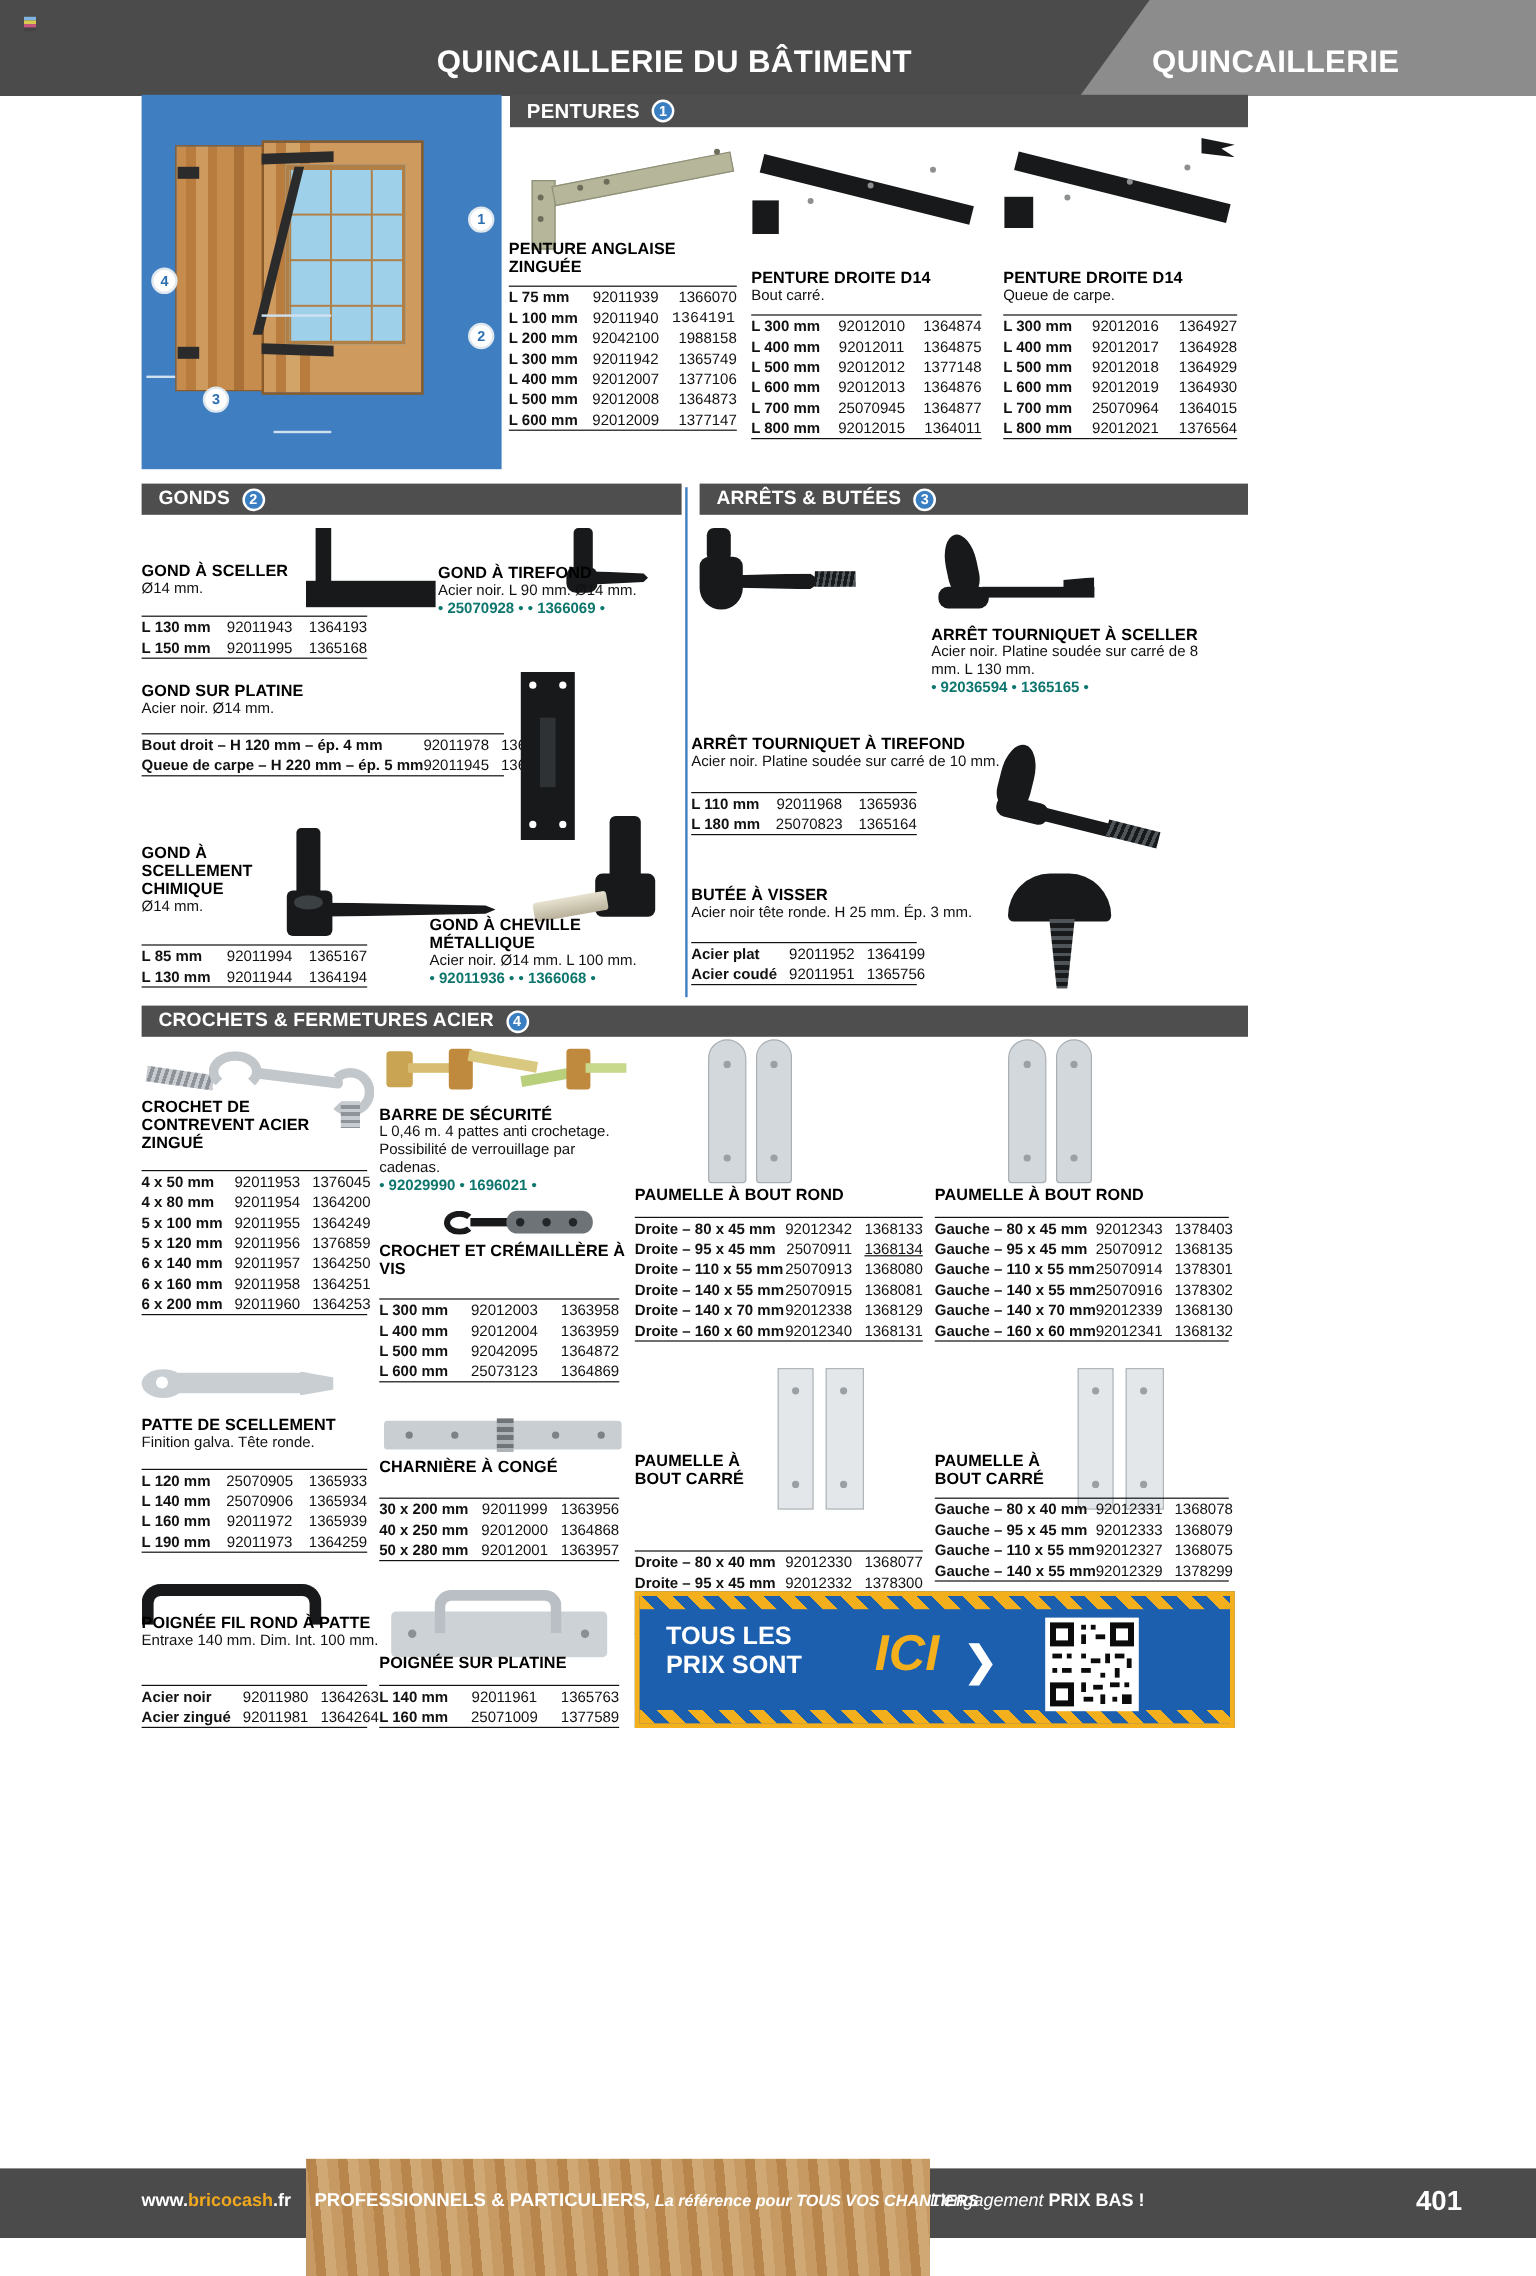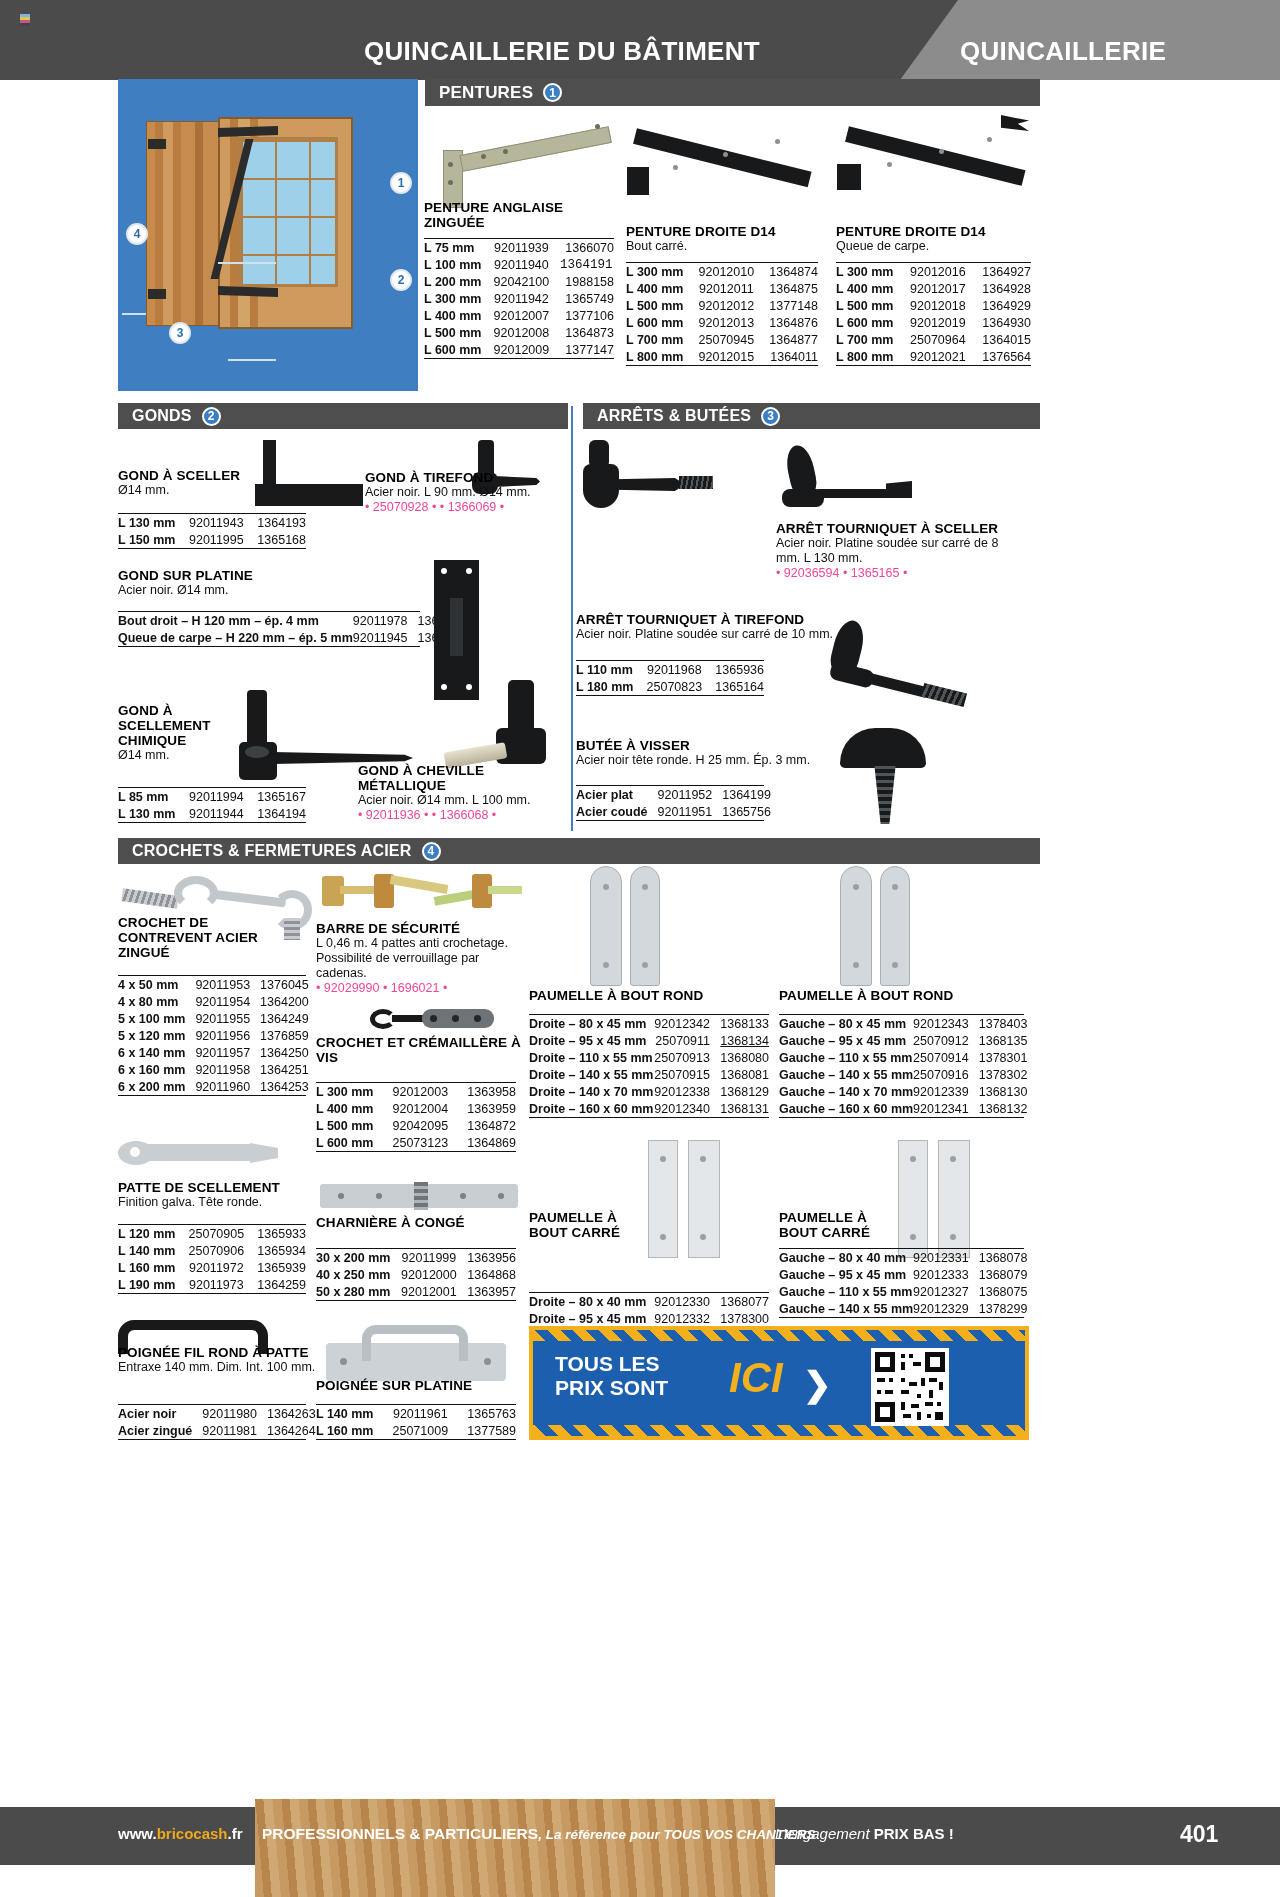--- a/index.html
+++ b/index.html
@@ -58,7 +58,7 @@
   
   .ptitle { font-weight:bold; font-size:13.5px; color:#000; line-height:1.12; letter-spacing:.1px;}
   .psub { font-size:12.5px; color:#111; line-height:1.2; }
-  .ref-line { font-size:12.5px; color:#ec4899; }
+  .ref-line { font-size:12.5px; color:#0f766e;font-weight:bold; }
   .tbl { width:100%; border-collapse:collapse; font-size:12.5px; }
   .tbl tr { }
   .tbl td { padding:1.5px 0; white-space:nowrap; color:#111; }

